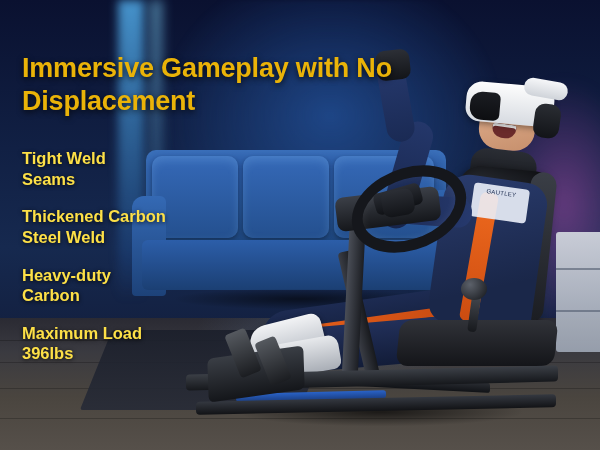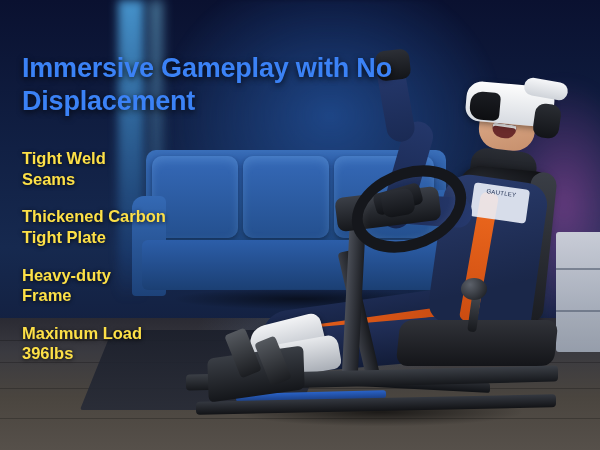--- a/index.html
+++ b/index.html
@@ -433,7 +433,7 @@
     position: absolute;
     left: 22px; top: 52px;
     width: 380px;
-    color: #3b82f6;
+    color: #eab308;
     font-size: 27px;
     font-weight: bold;
     line-height: 1.22;

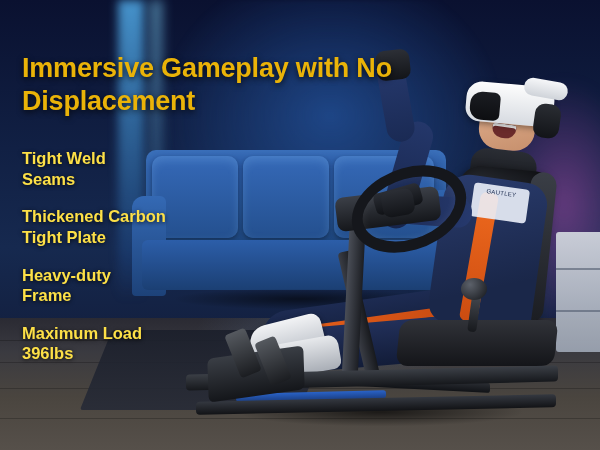--- a/index.html
+++ b/index.html
@@ -546,7 +546,7 @@
     <div class="feature">Tight Weld
 Seams</div>
     <div class="feature">Thickened Carbon
-Tight Plate</div>
+Steel Weld</div>
     <div class="feature">Heavy-duty
 Frame</div>
     <div class="feature">Maximum Load

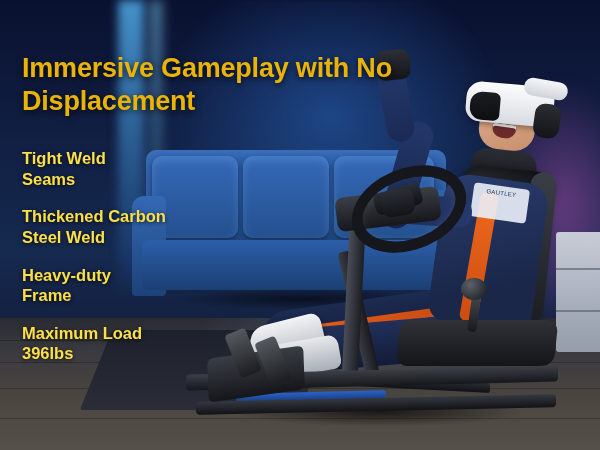--- a/index.html
+++ b/index.html
@@ -548,7 +548,7 @@
     <div class="feature">Thickened Carbon
 Steel Weld</div>
     <div class="feature">Heavy-duty
-Frame</div>
+Carbon</div>
     <div class="feature">Maximum Load
 396lbs</div>
   </div>

